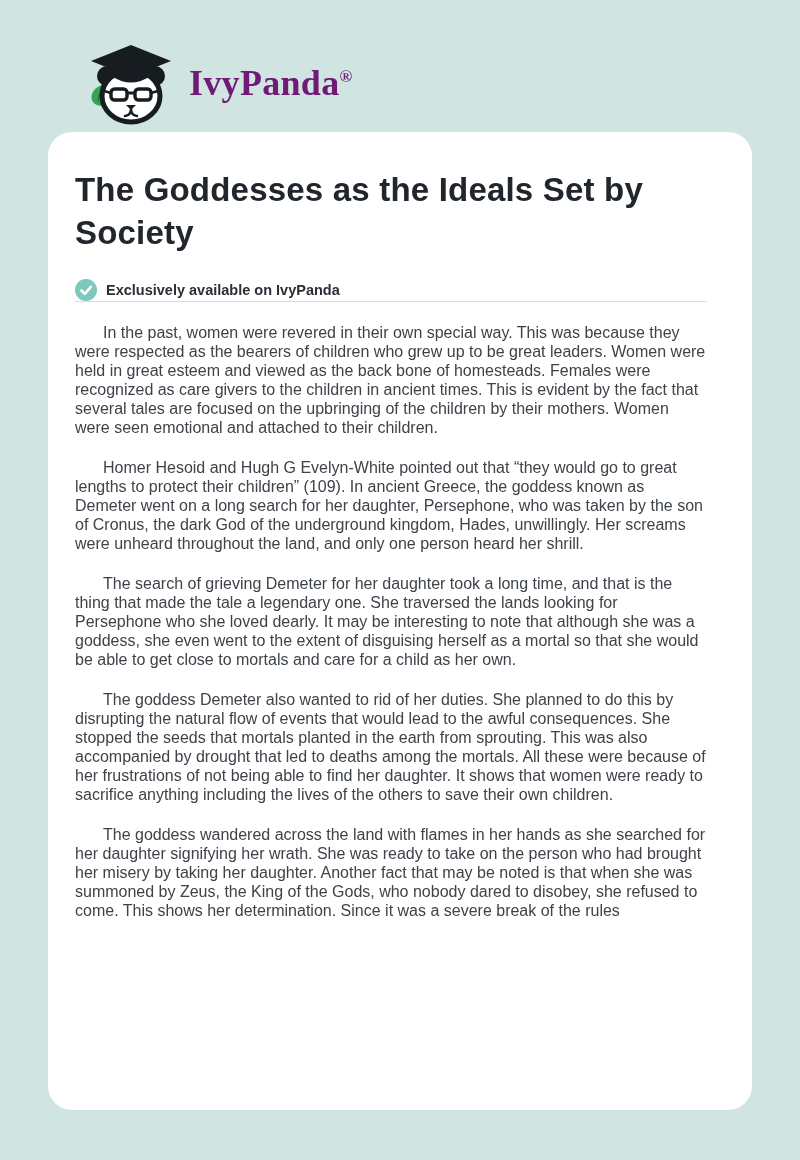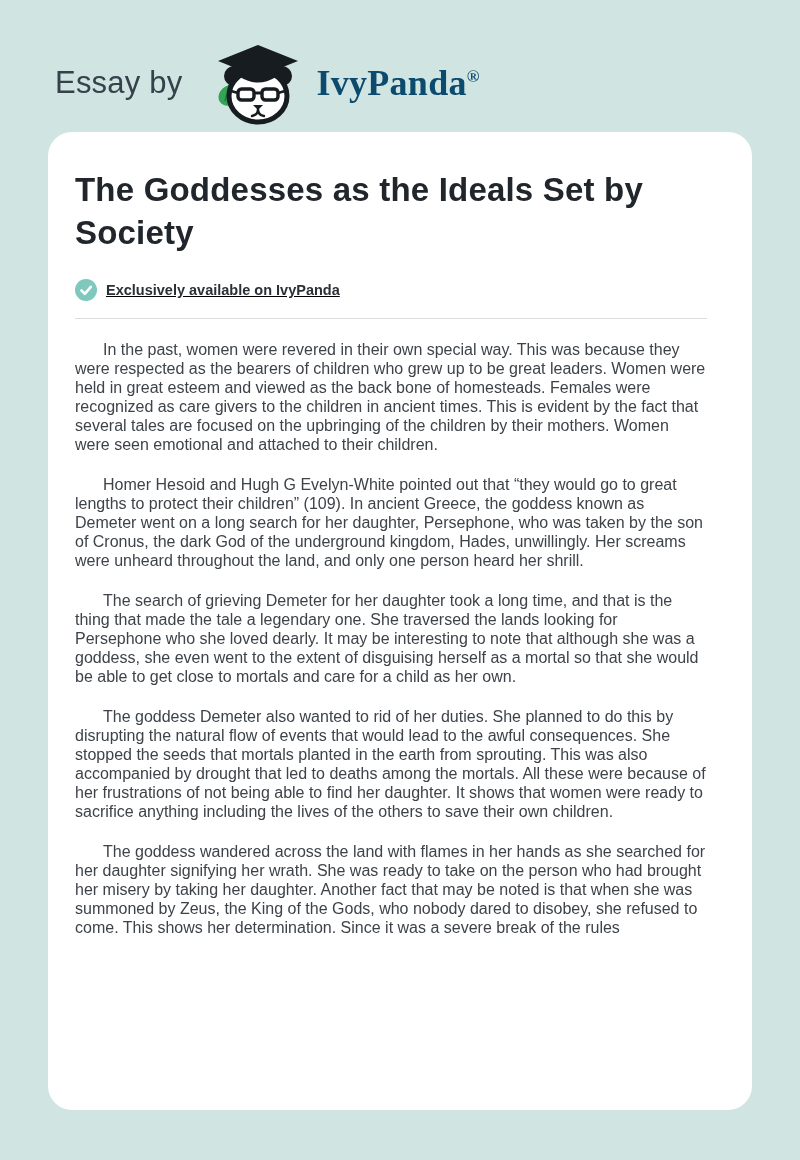--- a/index.html
+++ b/index.html
@@ -101,7 +101,6 @@
 <body>
 
 <header class="site-header">
-  <span class="essay-by">Essay by</span>
 
   <span class="logo-mark">
     <svg viewBox="0 0 100 88" width="100" height="88" aria-hidden="true">

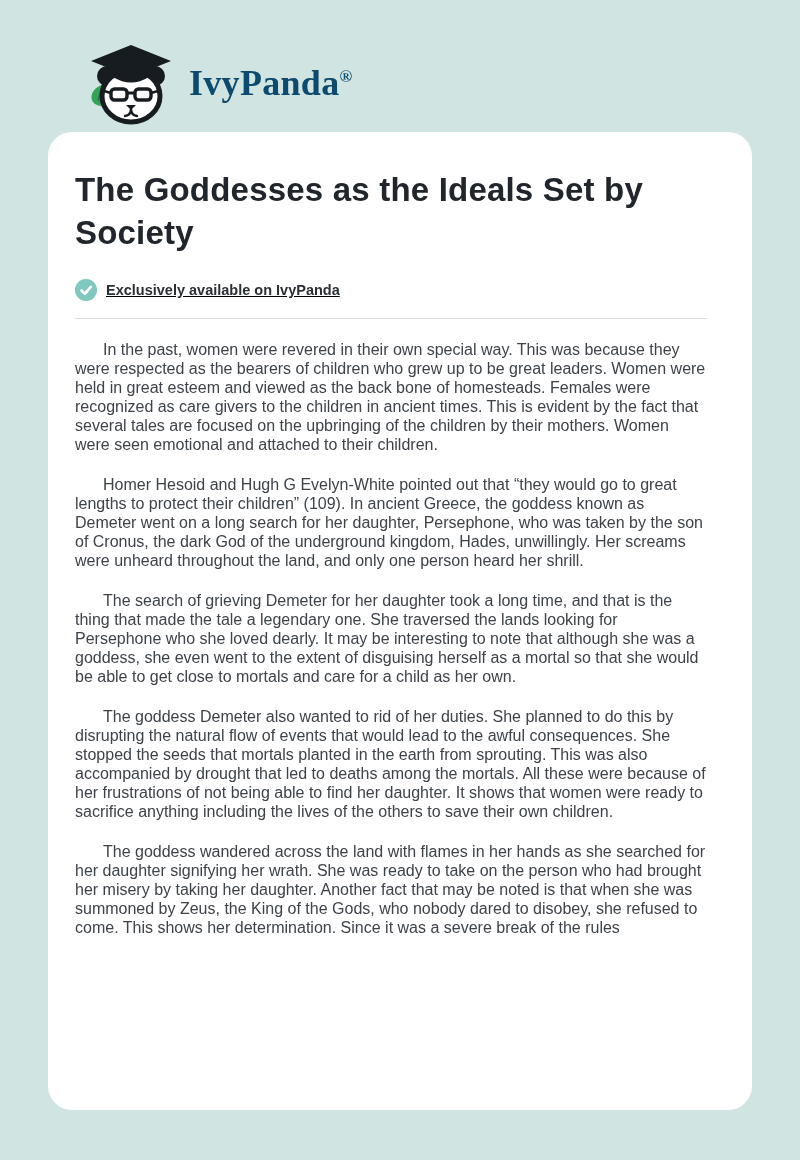--- a/index.html
+++ b/index.html
@@ -35,7 +35,7 @@
     font-family: "Liberation Serif", serif;
     font-weight: bold;
     font-size: 36px;
-    color: #0c4a6e;
+    color: #701a75;
     letter-spacing: 0.3px;
   }
   .brand-name sup {

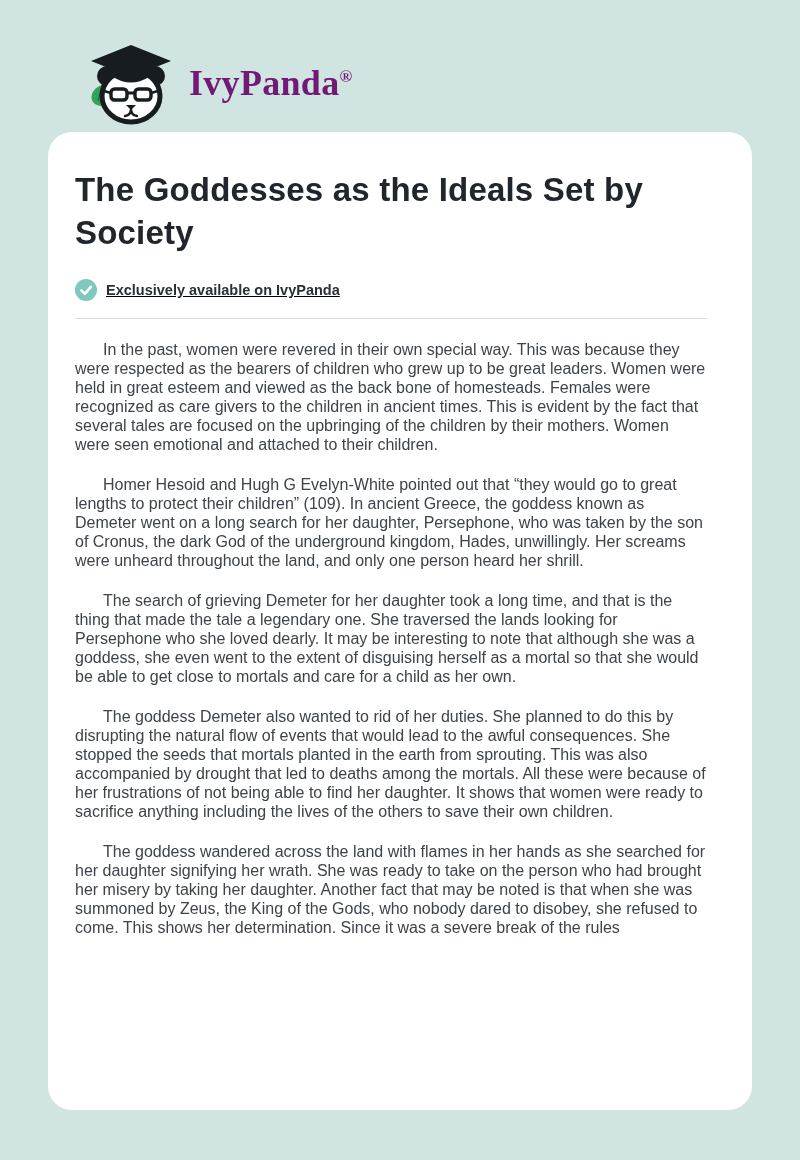--- a/index.html
+++ b/index.html
@@ -64,8 +64,6 @@
   .badge-row {
     display: flex;
     align-items: center;
-    margin-bottom: 17px;
-    text-decoration: underline;
   }
   .badge-circle {
     width: 22px;

